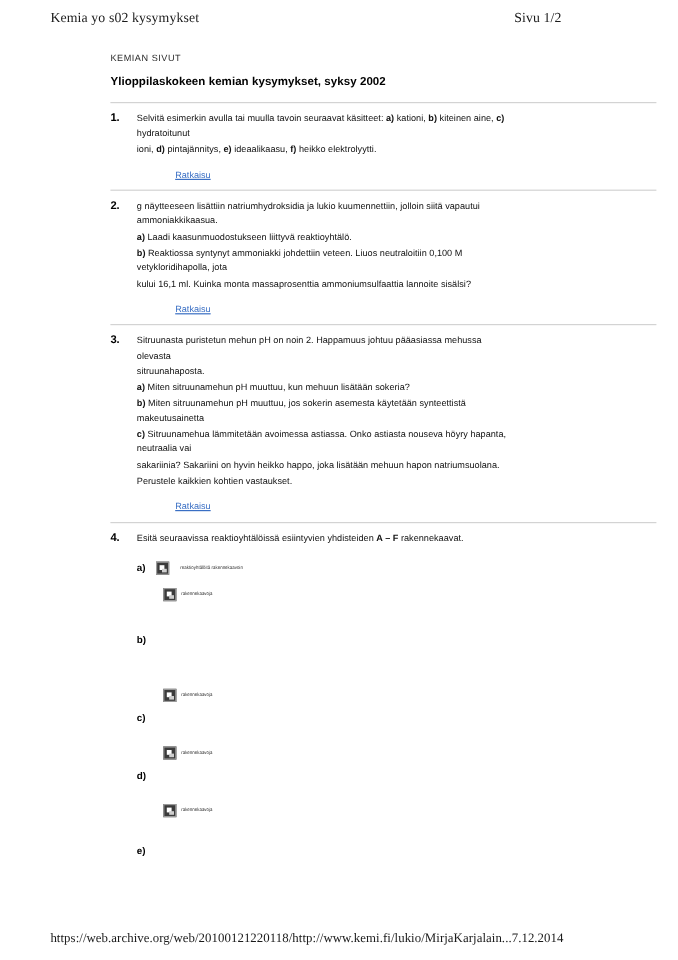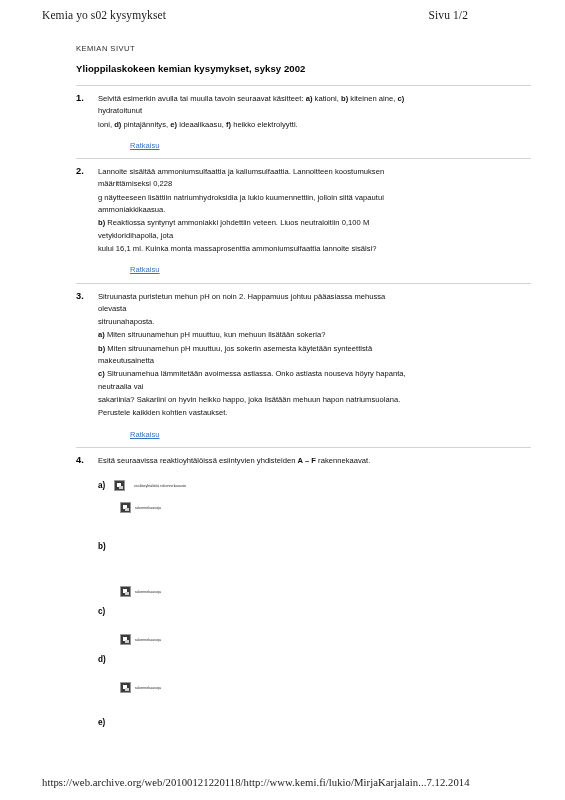--- a/index.html
+++ b/index.html
@@ -55,7 +55,7 @@
   .page {
     position: absolute;
     top: 44px;
-    left: 0;
+    left: 16px;
     width: 449px;
     padding: 0 34px 0 76px;
   }

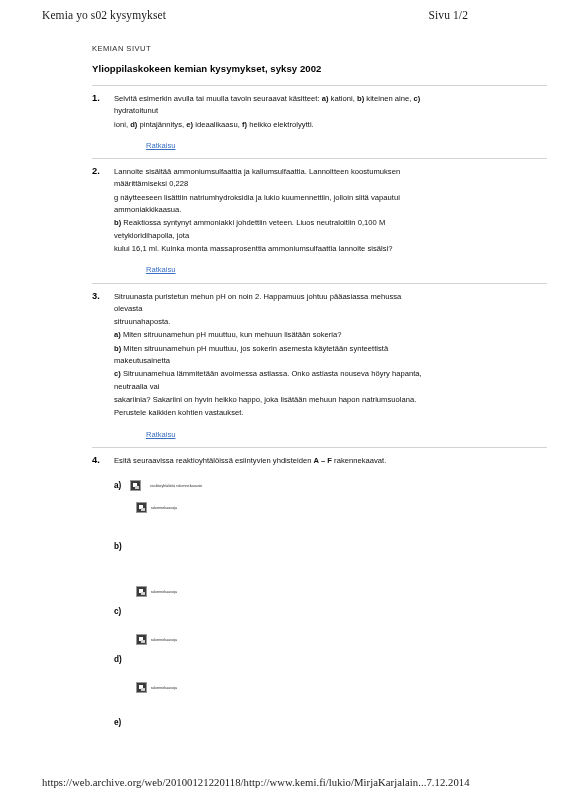--- a/index.html
+++ b/index.html
@@ -184,7 +184,6 @@
   <div class="question">
     <span class="q-num">2.</span>
     <div class="q-body">
-      <p>Lannoite sisältää ammoniumsulfaattia ja kaliumsulfaattia. Lannoitteen koostumuksen määrittämiseksi 0,228</p>
       <p>g näytteeseen lisättiin natriumhydroksidia ja lukio kuumennettiin, jolloin siitä vapautui ammoniakkikaasua.</p>
       <p><b>b)</b> Reaktiossa syntynyt ammoniakki johdettiin veteen. Liuos neutraloitiin 0,100 M vetykloridihapolla, jota</p>
       <p>kului 16,1 ml. Kuinka monta massaprosenttia ammoniumsulfaattia lannoite sisälsi?</p>

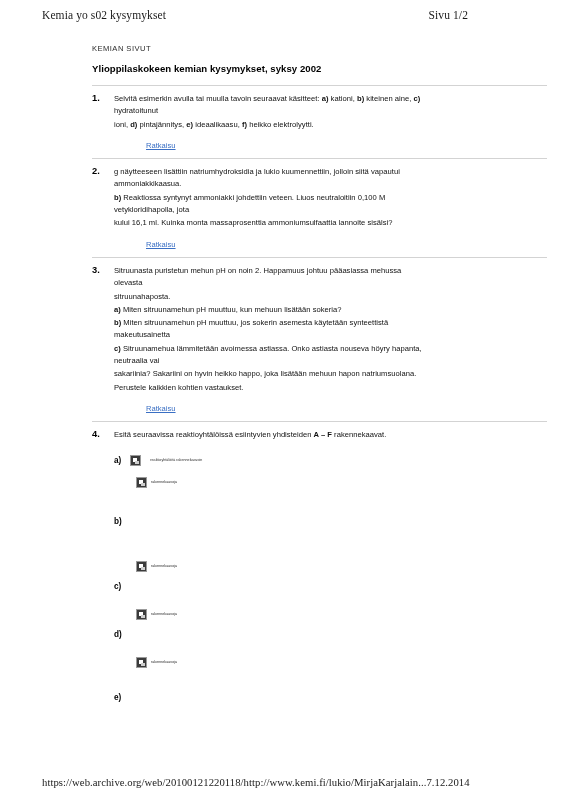--- a/index.html
+++ b/index.html
@@ -185,6 +185,7 @@
     <span class="q-num">2.</span>
     <div class="q-body">
       <p>g näytteeseen lisättiin natriumhydroksidia ja lukio kuumennettiin, jolloin siitä vapautui ammoniakkikaasua.</p>
+      <p><b>a)</b> Laadi kaasunmuodostukseen liittyvä reaktioyhtälö.</p>
       <p><b>b)</b> Reaktiossa syntynyt ammoniakki johdettiin veteen. Liuos neutraloitiin 0,100 M vetykloridihapolla, jota</p>
       <p>kului 16,1 ml. Kuinka monta massaprosenttia ammoniumsulfaattia lannoite sisälsi?</p>
       <a class="solution-link" href="#">Ratkaisu</a>

